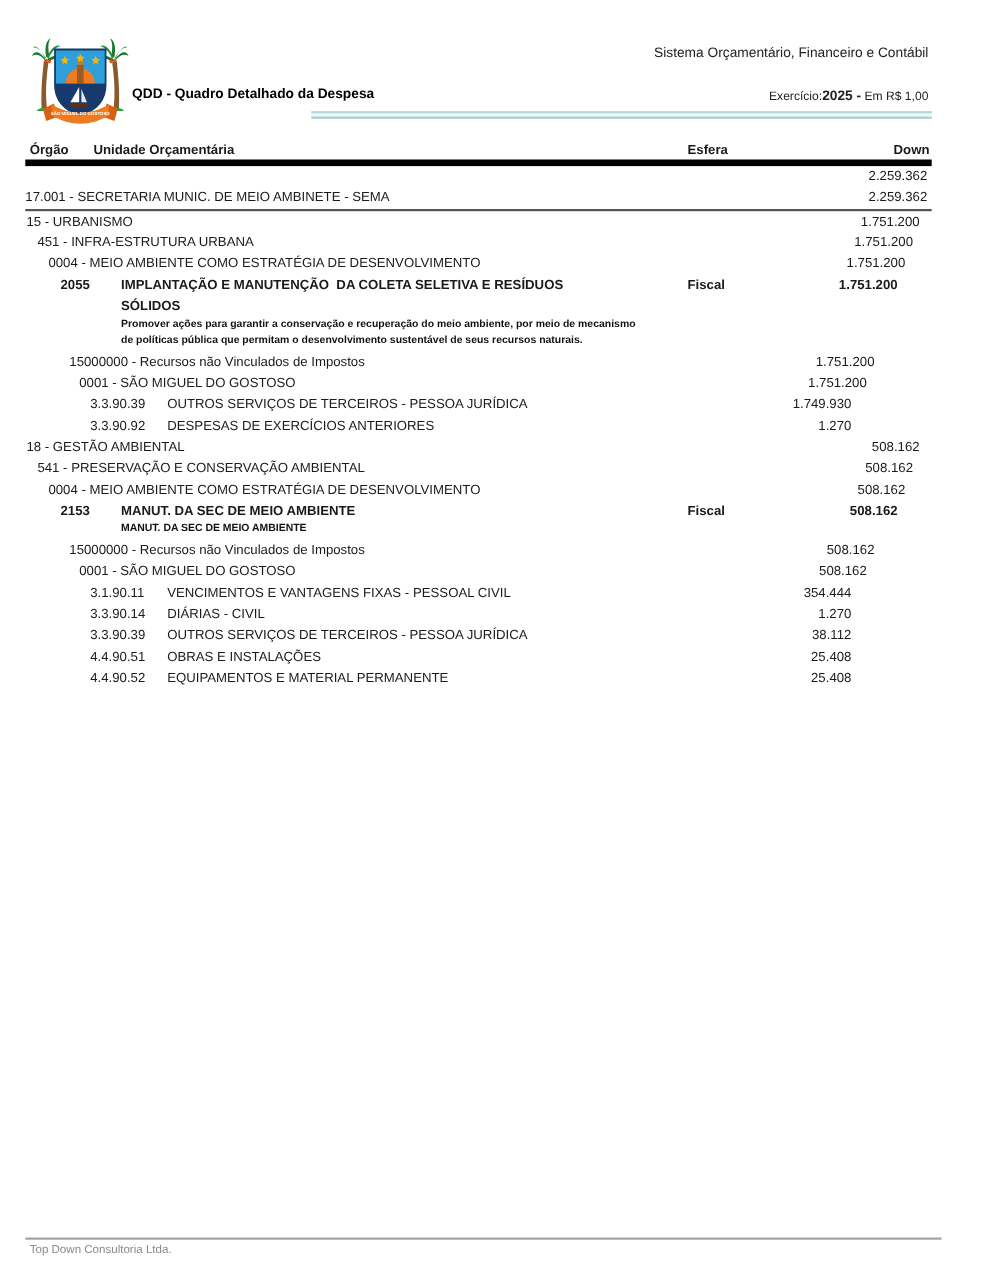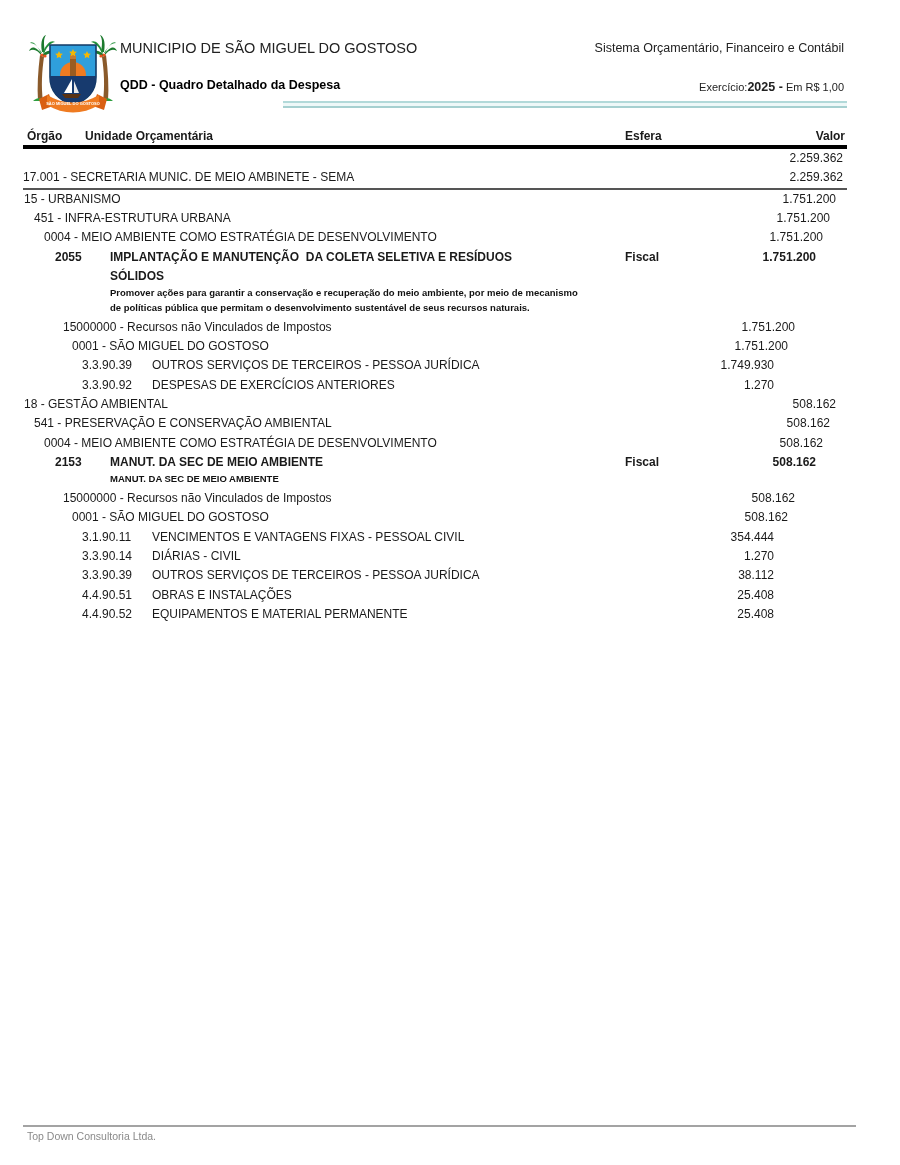--- a/index.html
+++ b/index.html
@@ -118,7 +118,6 @@
     </g>
   </svg>
 
-  <div class="muni-title">MUNICIPIO DE SÃO MIGUEL DO GOSTOSO</div>
   <div class="sys-title">Sistema Orçamentário, Financeiro e Contábil</div>
   <div class="report-title">QDD - Quadro Detalhado da Despesa</div>
   <div class="exercicio"><span>Exercício:</span><span class="year">2025 -</span><span> Em R$ 1,00</span></div>

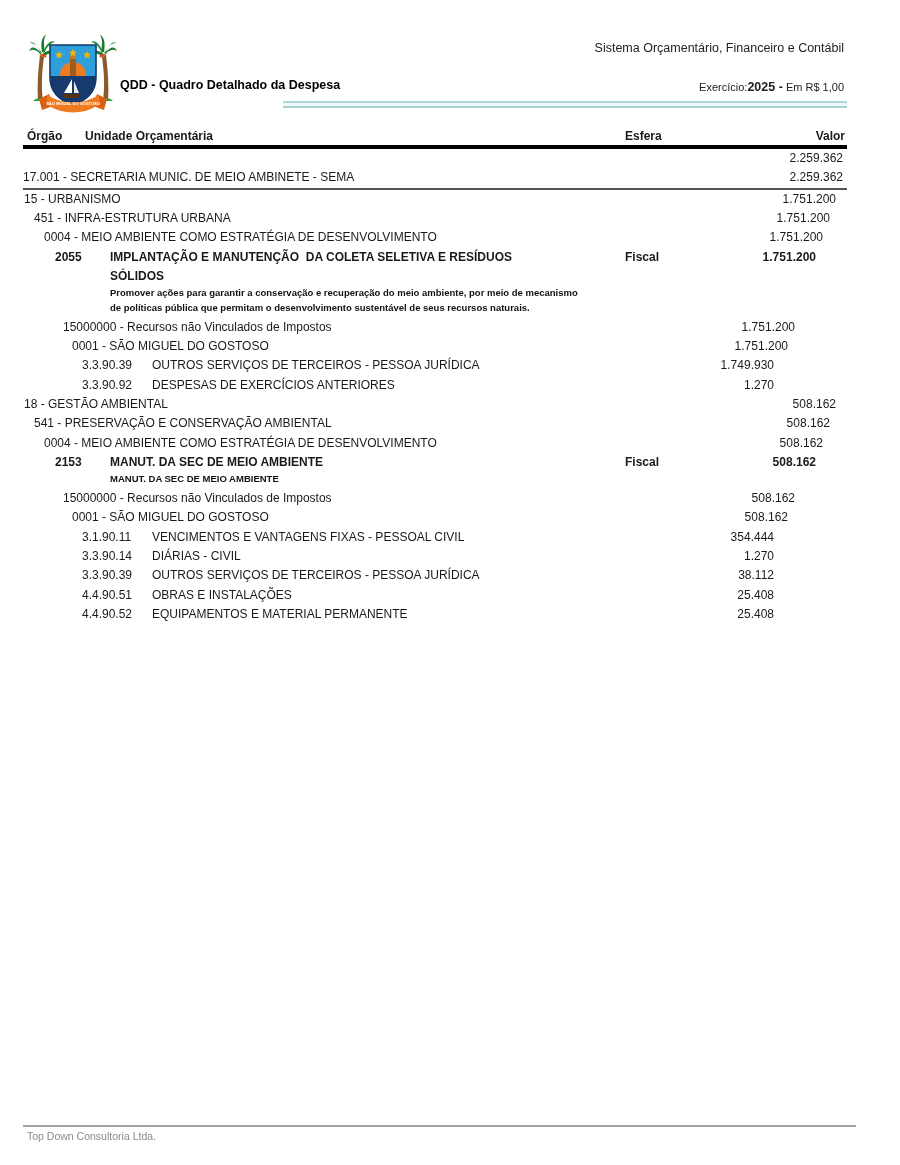--- a/index.html
+++ b/index.html
@@ -26,7 +26,7 @@
   }
   
   .doc{position:absolute;left:23px;top:127px;width:824px;}
-  .colheader{position:relative;height:18px;line-height:18px;border-bottom:4px solid #000000;font-weight:bold;font-size:12px;}
+  .colheader{position:relative;height:18px;line-height:18px;border-bottom:6px solid #000000;font-weight:bold;font-size:12px;}
   .colheader .c-orgao{position:absolute;left:4px;}
   .colheader .c-unidade{position:absolute;left:62px;}
   .colheader .c-esfera{position:absolute;left:602px;}

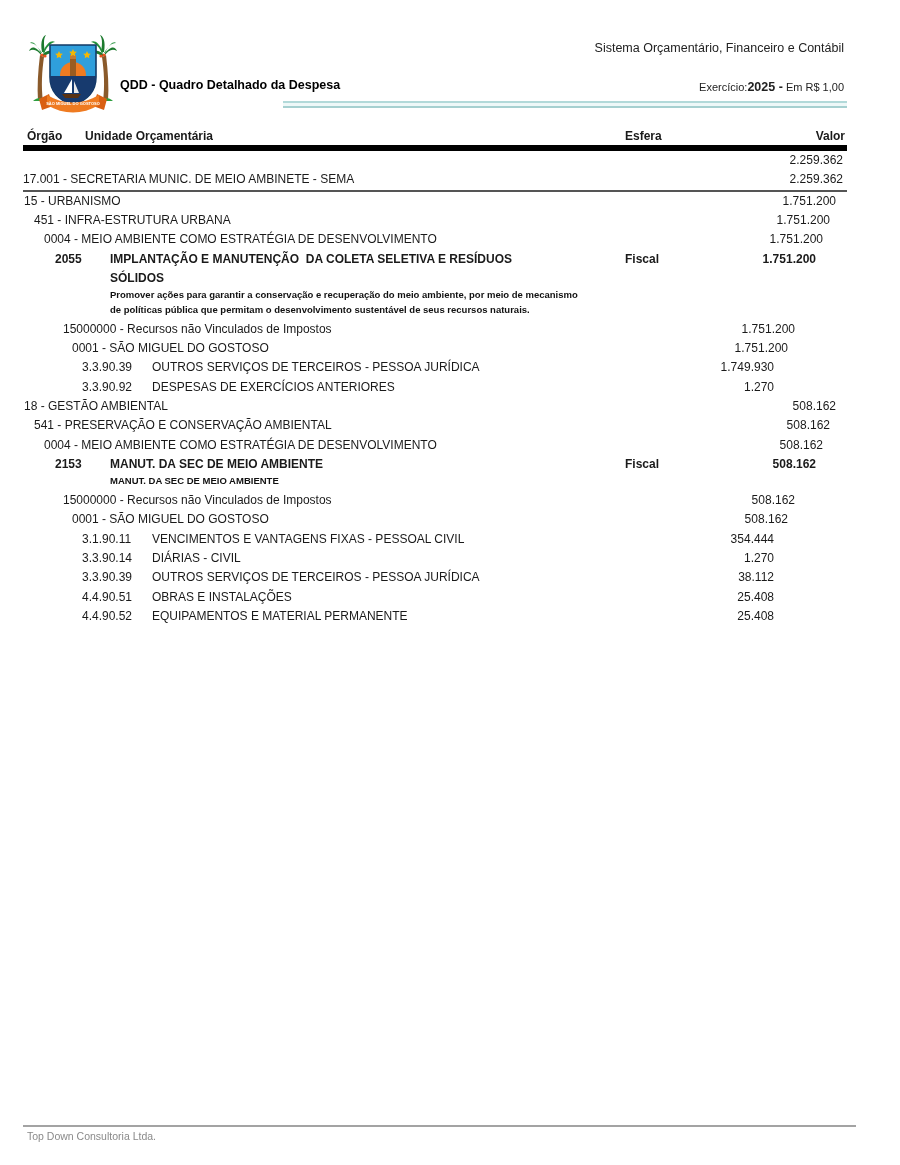--- a/index.html
+++ b/index.html
@@ -128,7 +128,7 @@
       <span class="c-orgao">Órgão</span>
       <span class="c-unidade">Unidade Orçamentária</span>
       <span class="c-esfera">Esfera</span>
-      <span class="c-valor">Valor</span>
+      <span class="c-valor">Down</span>
     </div>
 
     <div class="row r-orgao"><span class="val">2.259.362</span></div>

